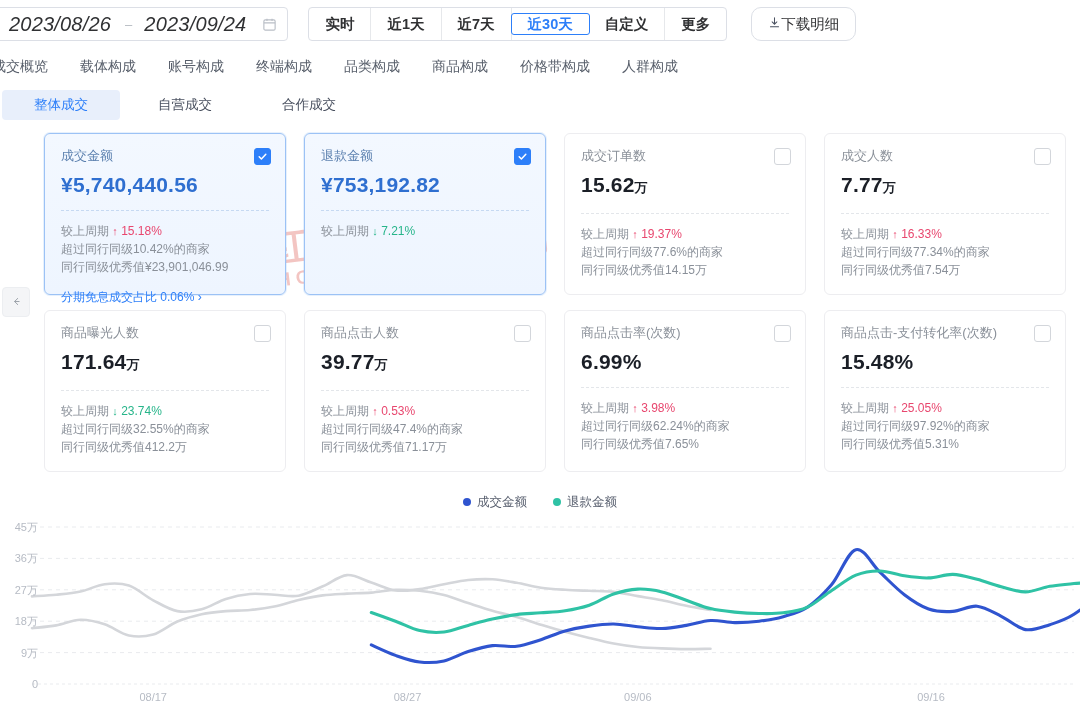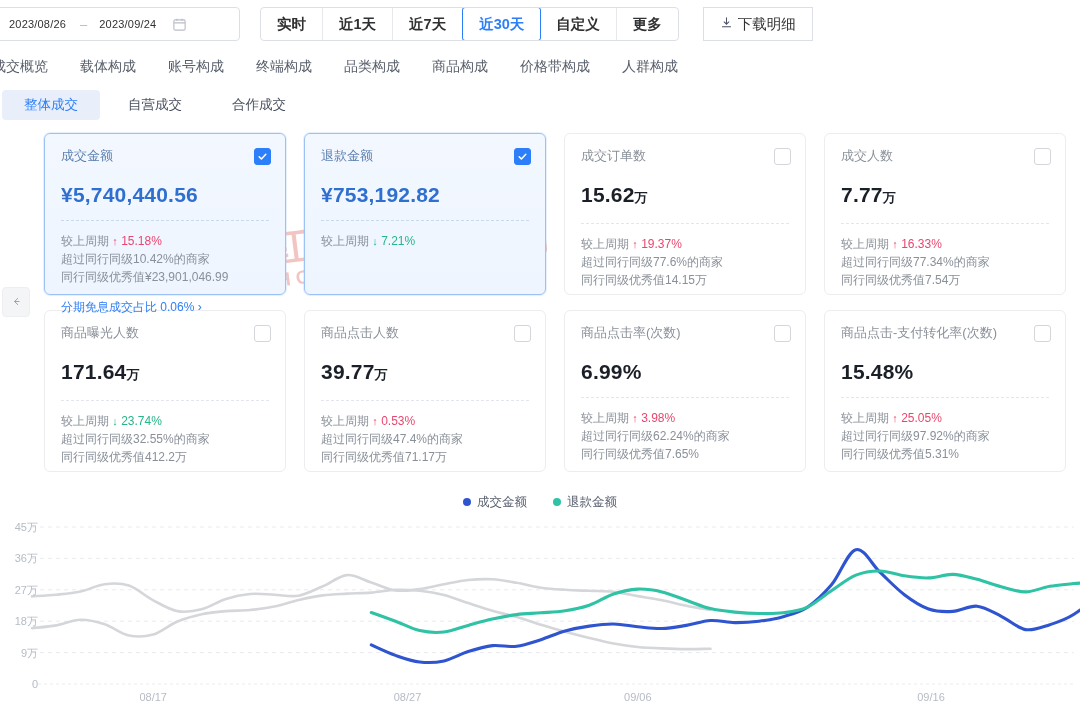--- a/index.html
+++ b/index.html
@@ -53,7 +53,7 @@
     background: #fff; padding: 0 10px 0 14px;
     margin-left: 0; position: relative; left: -6px;
   }
-  .daterange .dt { font-size: 11px; color: #303133; letter-spacing: .2px; }
+  .daterange .dt { font-size: 20px; color: #303133; letter-spacing: .2px; font-style: italic; }
   .daterange .sep { color: #b4b9c0; margin: 0 12px 0 14px; font-size: 13px; }
   .cal-icon { margin-left: 16px; width: 15px; height: 15px; display:block; }
 

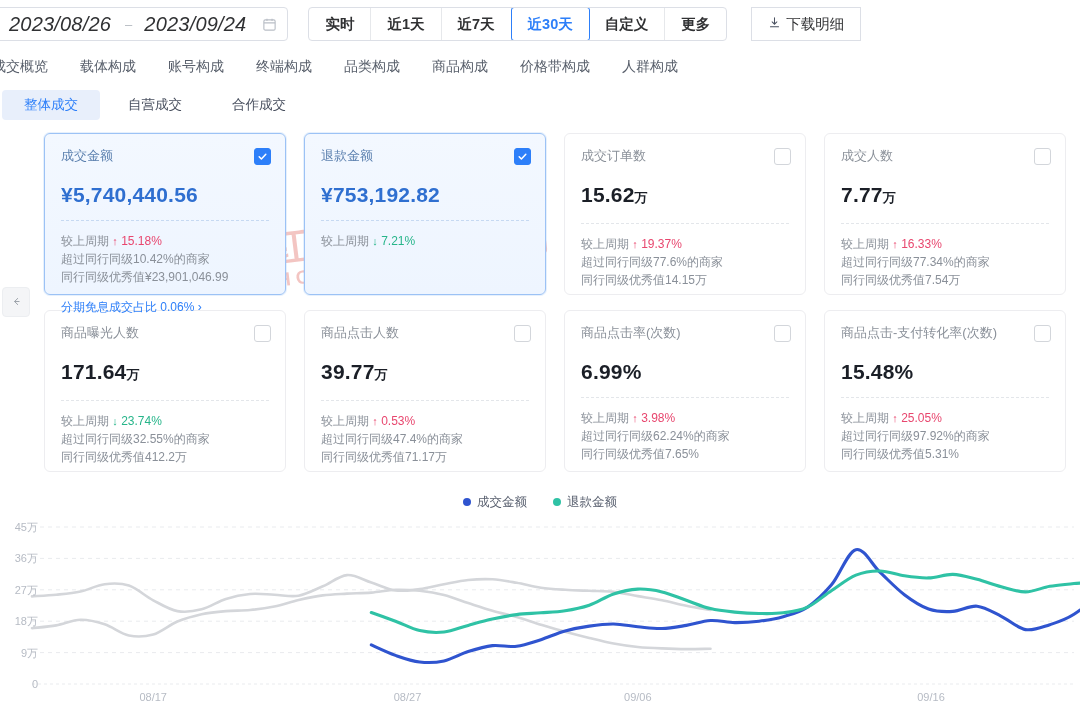--- a/index.html
+++ b/index.html
@@ -71,7 +71,7 @@
   .seg-item:last-child { border-right: none; }
   .seg-item.active {
     color: #2d7ff9; border: 1px solid #2d7ff9; border-radius: 3px;
-    height: 34px; margin: -1px -1px;
+    height: 22px; margin: -1px -1px;
     position: relative; z-index: 2;
   }
   .dl-btn {

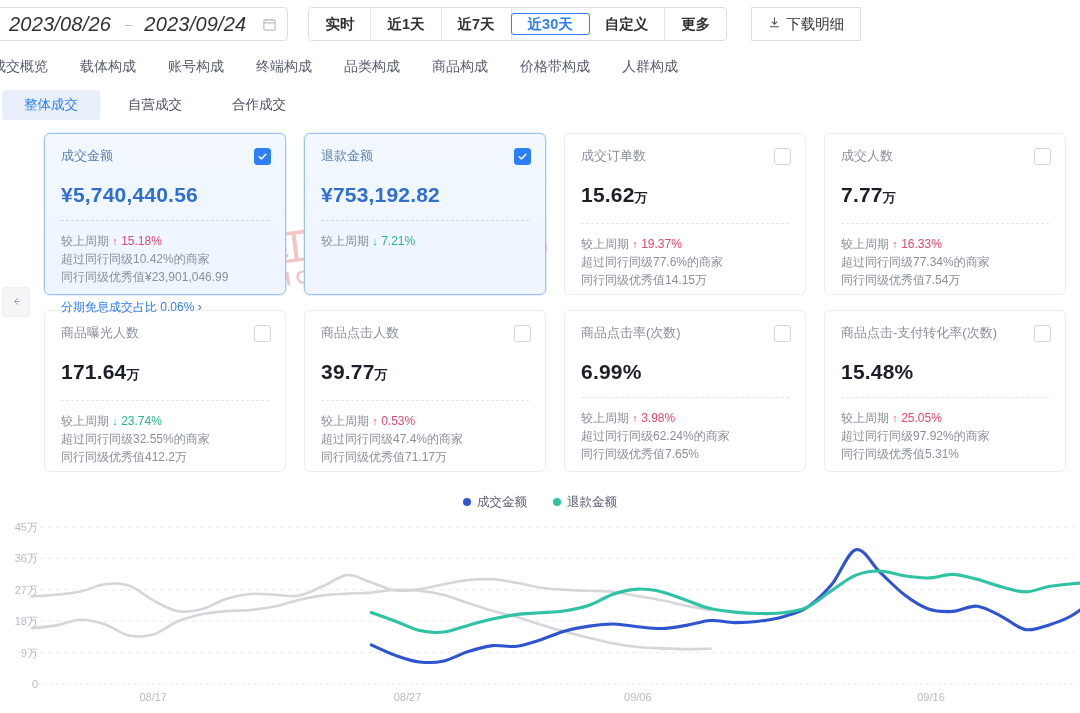--- a/index.html
+++ b/index.html
@@ -75,9 +75,9 @@
     position: relative; z-index: 2;
   }
   .dl-btn {
-    display: flex; align-items: center; gap: 5px;
+    display: flex; align-items: center; 
     height: 34px; margin-left: 24px; padding: 0 16px;
-    border: 1px solid #dcdfe6; border-radius: 0; background: #fff;
+    border: 1px solid #dcdfe6; border-radius: 10px; background: #fff;
     font-size: 14.5px; color: #303133; cursor: pointer; white-space: nowrap;
   }
 

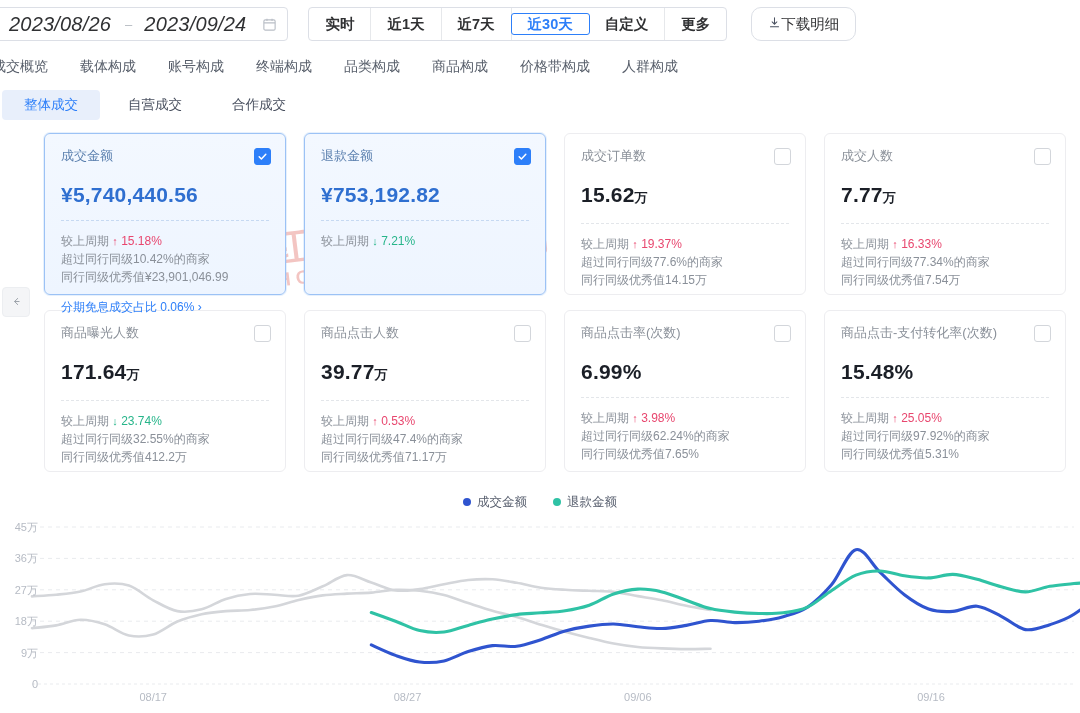--- a/index.html
+++ b/index.html
@@ -100,7 +100,7 @@
   }
   .pill {
     font-size: 13.5px; color: #4a5160; cursor: pointer;
-    padding: 6px 22px; border-radius: 4px; white-space: nowrap;
+    padding: 6px 32px; border-radius: 4px; white-space: nowrap;
   }
   .pill.active { background: #e8effb; color: #2d7ff9; }
   .pill:first-child { margin-left: 2px; }

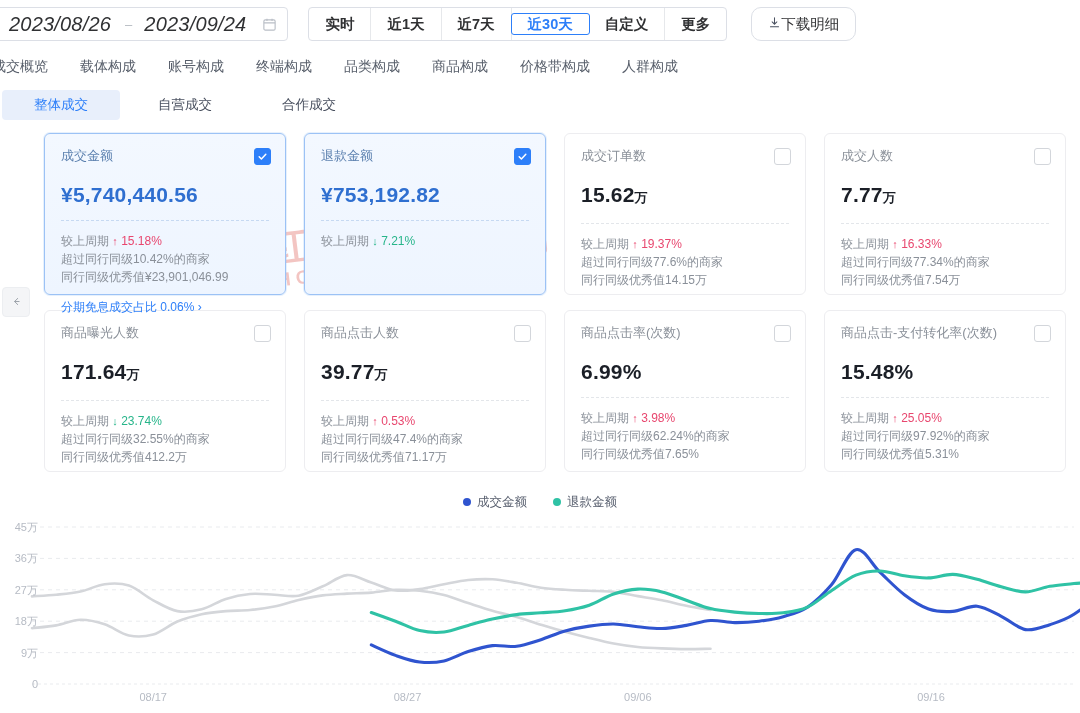--- a/index.html
+++ b/index.html
@@ -143,7 +143,7 @@
   }
   .card.selected .card-title { color: #5a7fae; }
   .card-value {
-    margin-top: 18px;
+    margin-top: 8px;
     font-size: 21px; font-weight: 700; color: #1b1f27;
     letter-spacing: .2px; line-height: 26px;
   }

